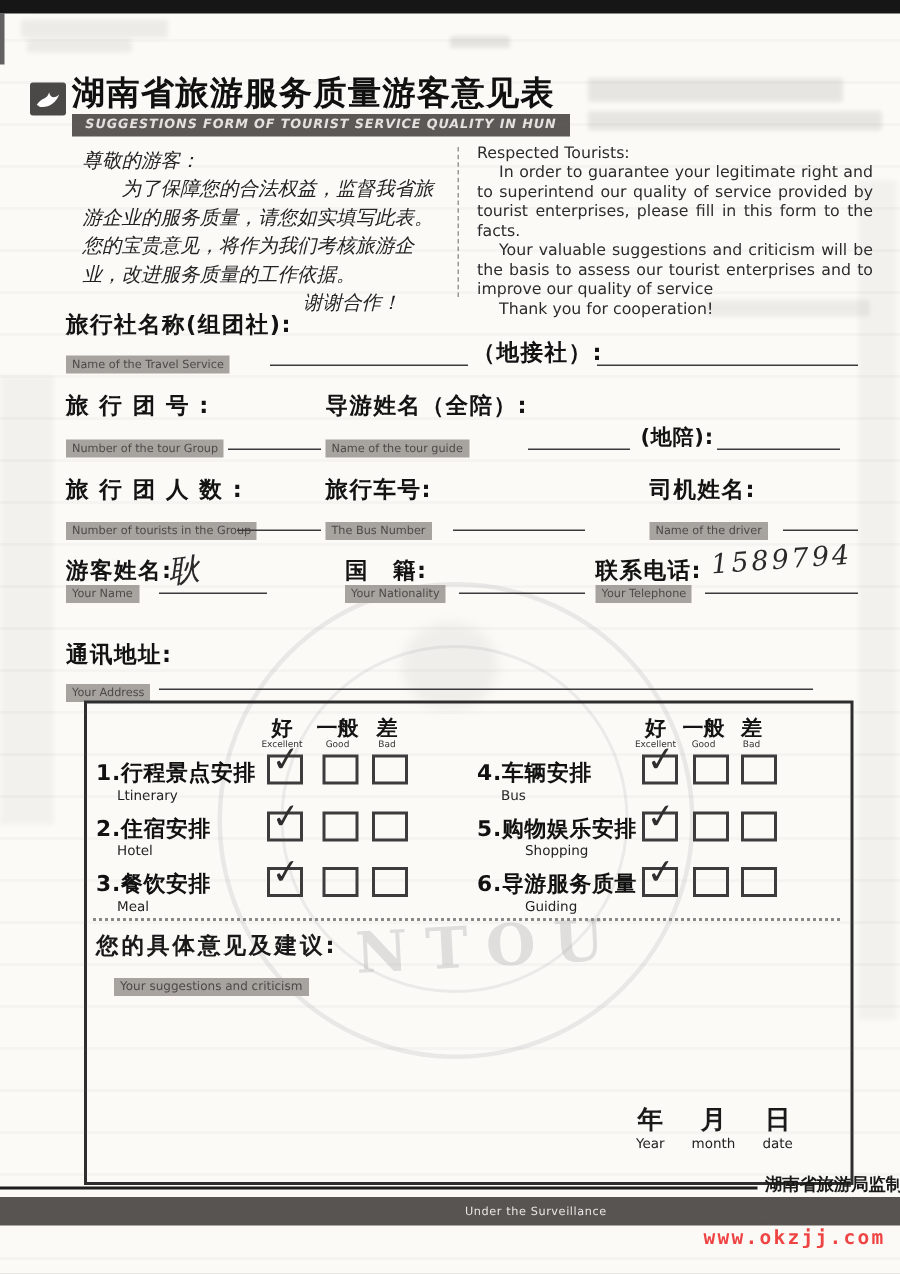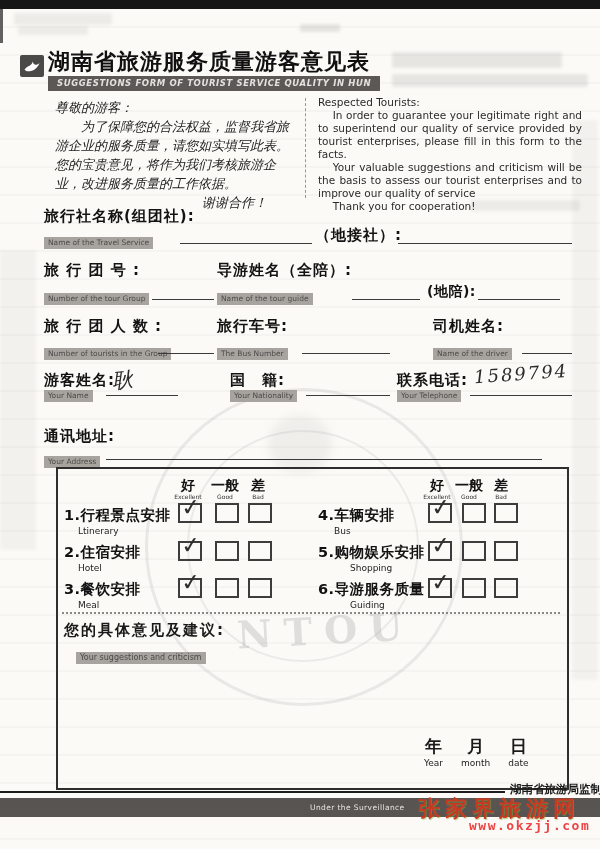--- a/index.html
+++ b/index.html
@@ -247,7 +247,6 @@
   <div class="abs f-sup">湖南省旅游局监制</div>
   <div class="abs f-bar"></div>
   <div class="abs f-surv">Under the Surveillance</div>
-  <div class="abs f-site">张家界旅游网</div>
   <div class="abs f-url">www.okzjj.com</div>
 
 </div>

